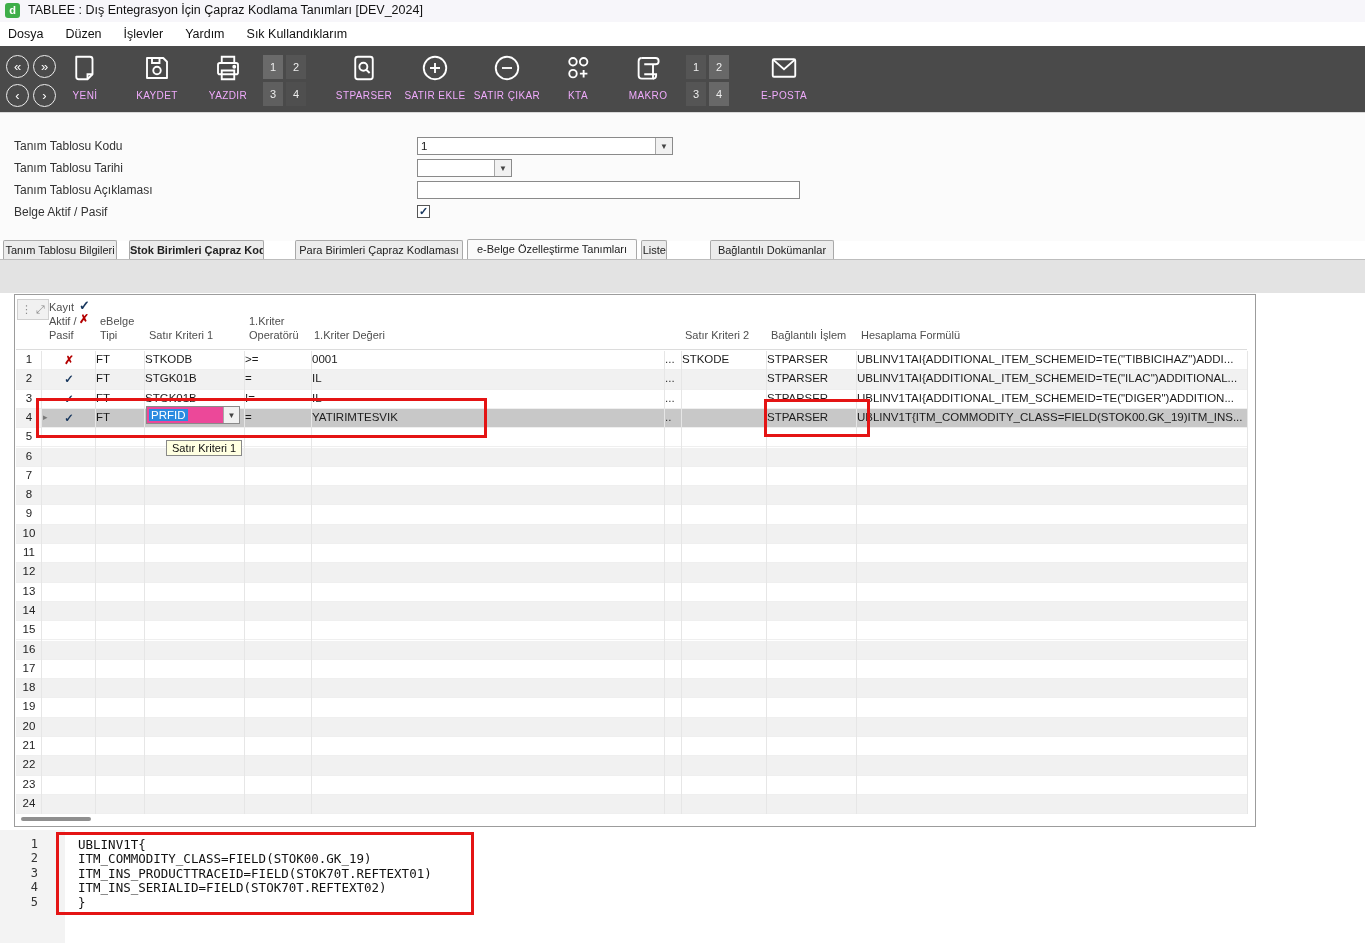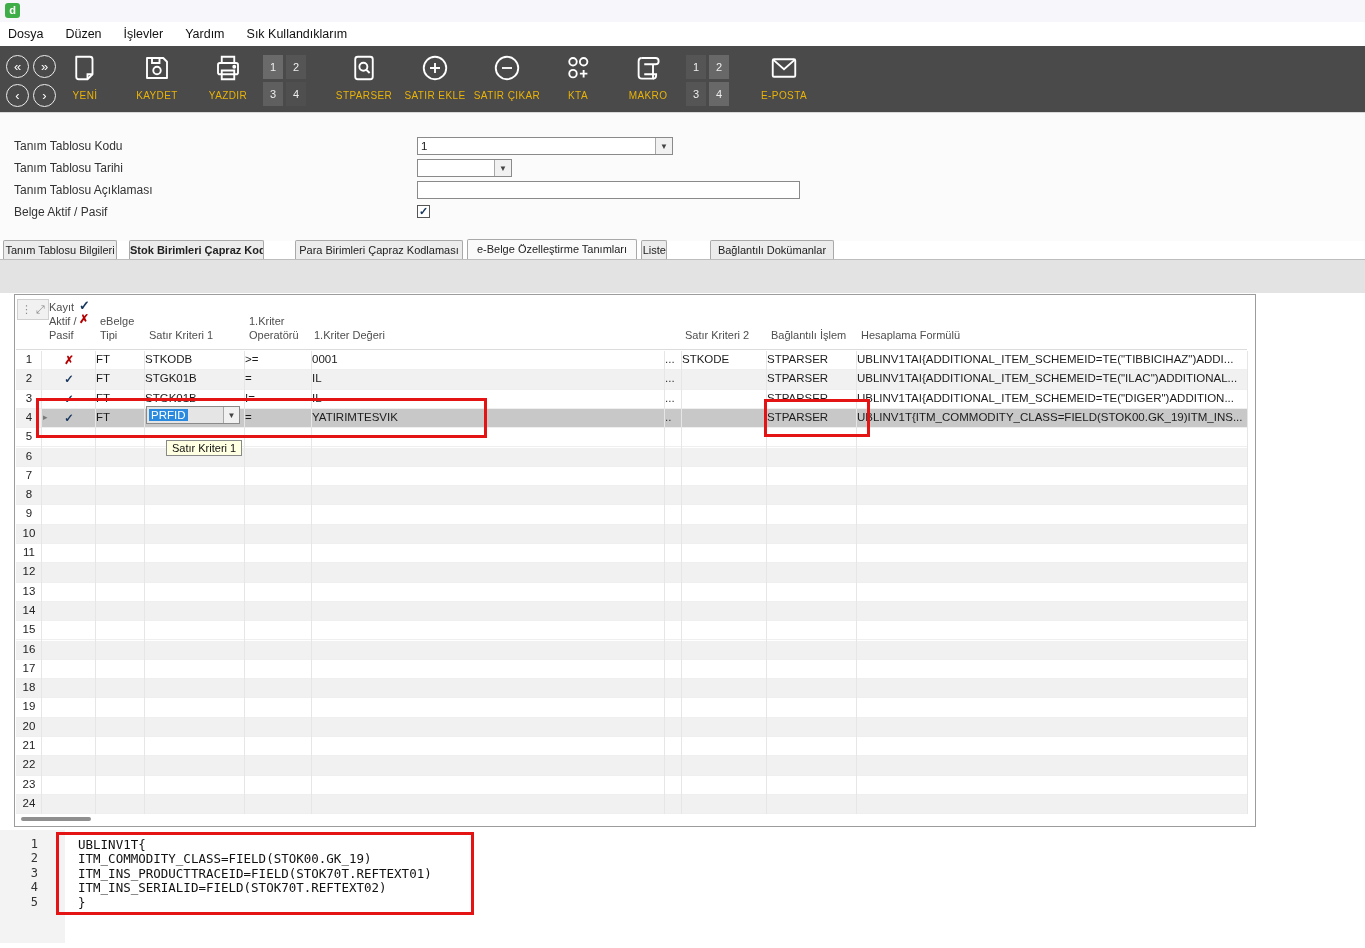--- a/index.html
+++ b/index.html
@@ -94,6 +94,7 @@
 
   <div class="abs titlebar">
     <div class="abs app-icon">d</div>
+    <div class="abs title-text">TABLEE : Dış Entegrasyon İçin Çapraz Kodlama Tanımları [DEV_2024]</div>
   </div>
 
   <div class="abs menubar" id="menubar">

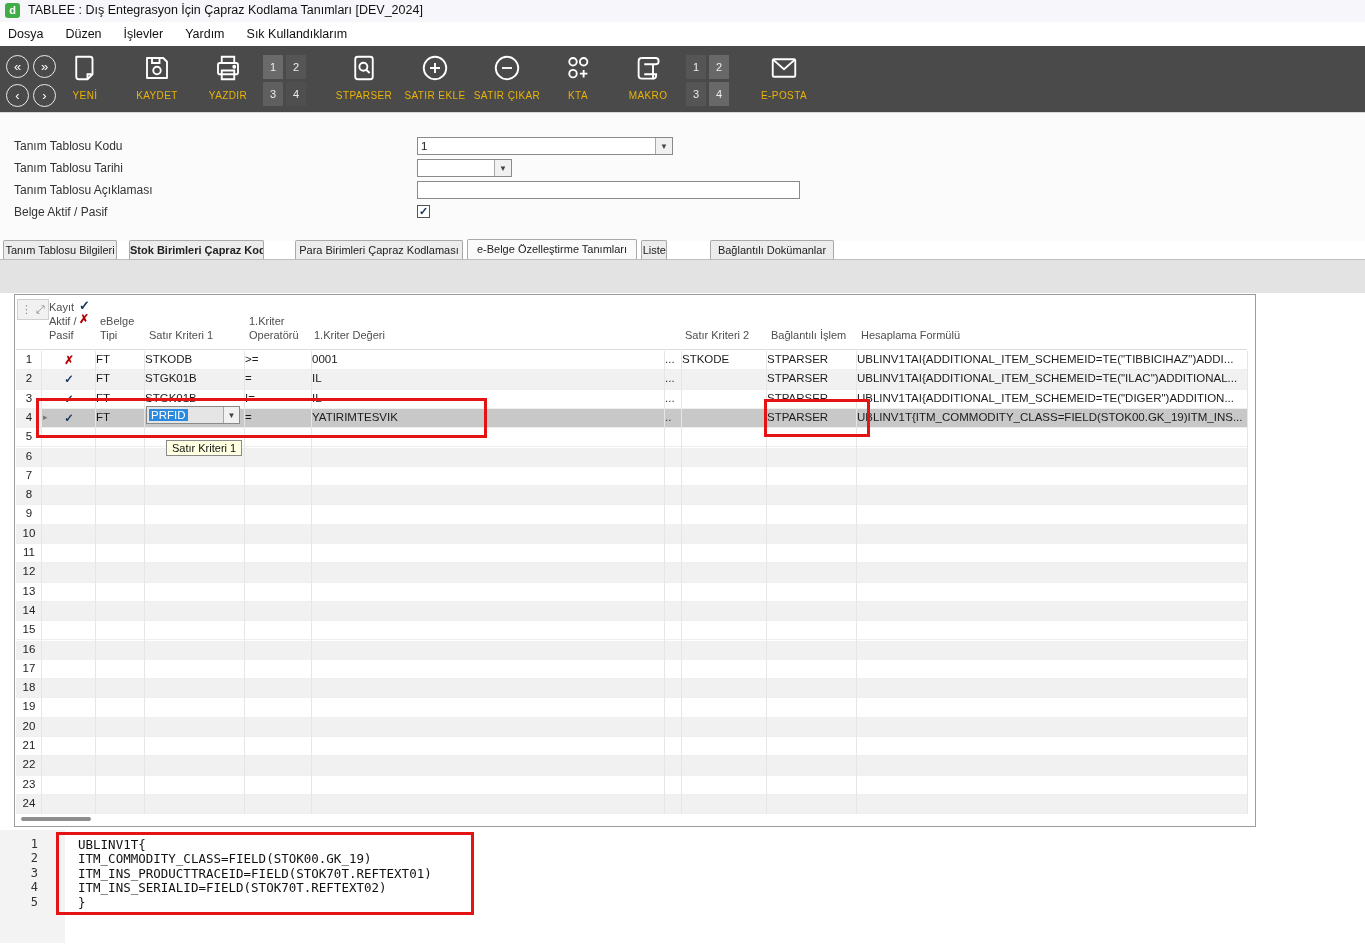--- a/index.html
+++ b/index.html
@@ -22,7 +22,7 @@
   .toolbar{left:0;top:46px;width:1365px;height:66px;background:#4a4a4a;}
   .navbtn{width:23px;height:23px;border:1.5px solid #ededed;border-radius:50%;
           color:#fff;font-size:13px;text-align:center;line-height:21px;box-sizing:border-box;}
-  .tbtn{color:#eab308;text-align:center;}
+  .tbtn{color:#f0abfc;text-align:center;}
   .tbtn .ico{position:absolute;left:50%;transform:translateX(-50%);top:7px;}
   .tbtn .lbl{position:absolute;left:0;right:0;top:44px;font-size:10px;letter-spacing:.4px;white-space:nowrap;}
   .numgrid{display:grid;grid-template-columns:20px 20px;grid-template-rows:24px 24px;gap:3px;}

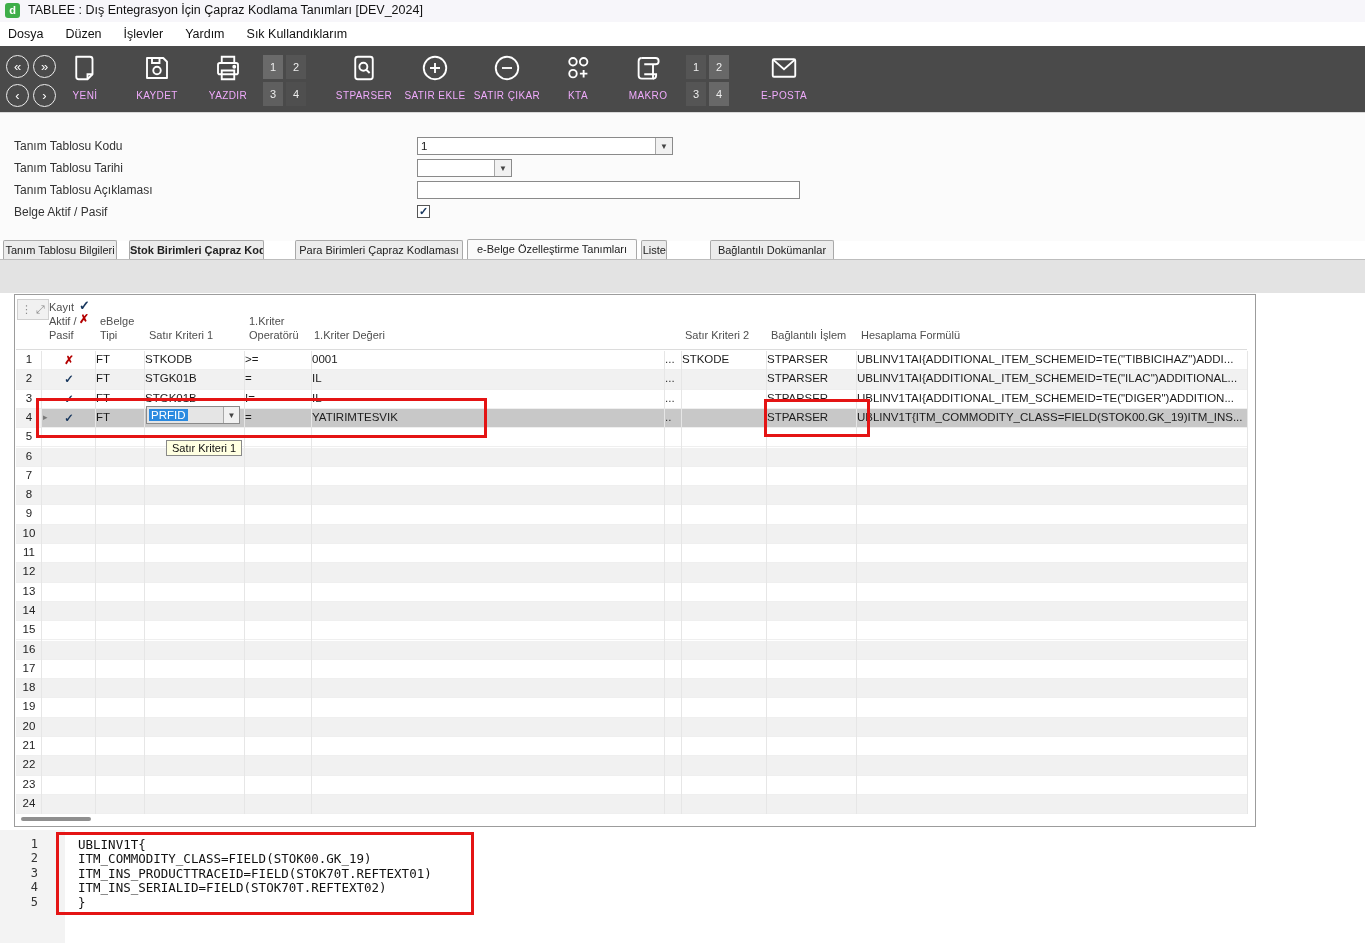--- a/index.html
+++ b/index.html
@@ -63,7 +63,7 @@
   .lookup{color:#333;}
 
   
-  .roweditor{left:146px;top:406px;width:94px;height:18px;background:#e5e5e5;border:1px solid #8a8a8a;
+  .roweditor{left:146px;top:406px;width:94px;height:18px;background:#ec4899;border:1px solid #8a8a8a;
              box-sizing:border-box;display:flex;align-items:center;font-size:11.5px;z-index:5;}
   .roweditor .selval{background:#2a8ae0;color:#fff;padding:0 2px;margin-left:2px;}
   .roweditor .drop{margin-left:auto;width:15px;align-self:stretch;background:#f1f1f1;

